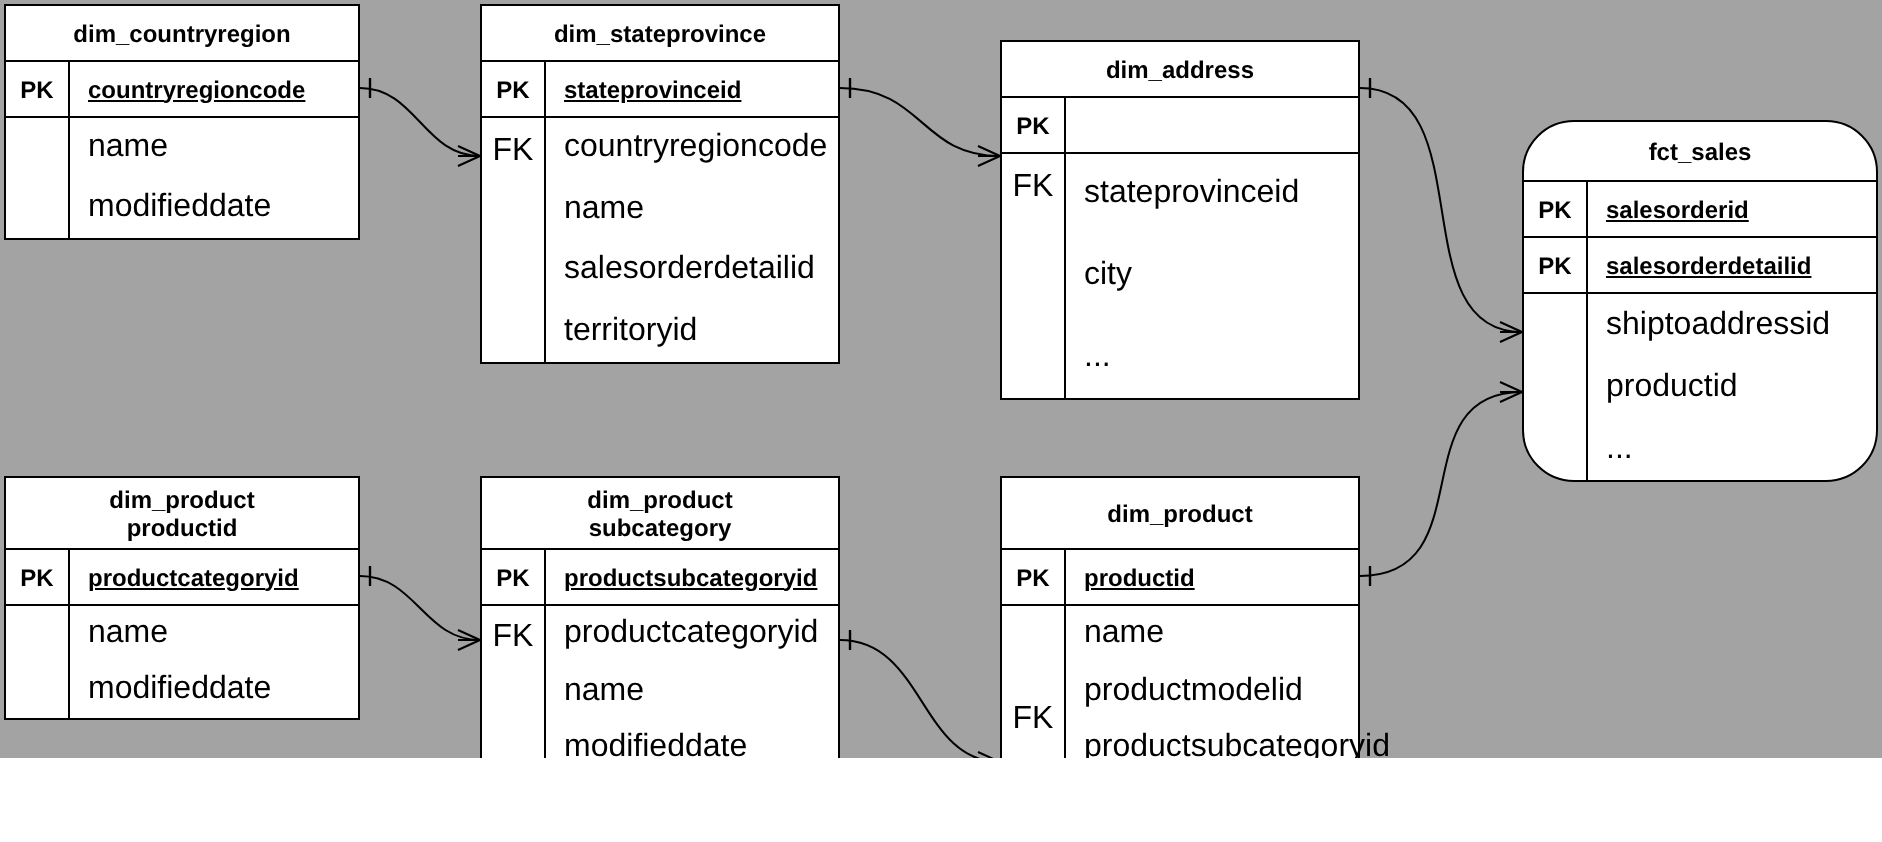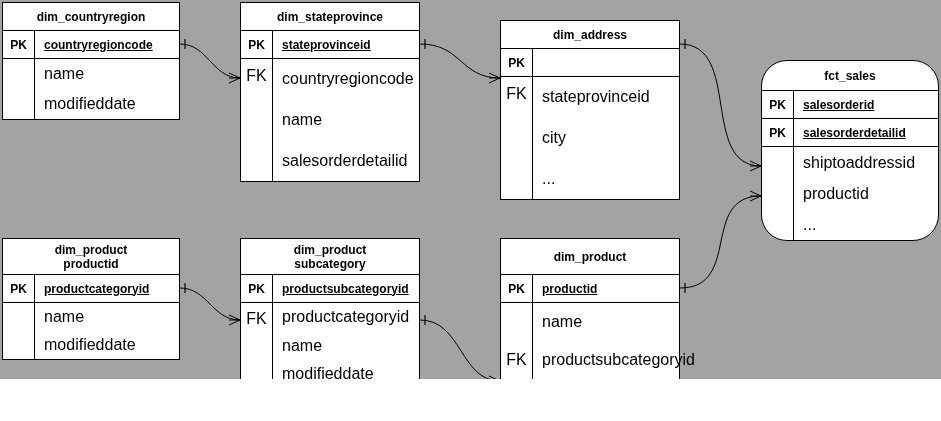--- a/index.html
+++ b/index.html
@@ -188,6 +188,7 @@
             <div class="arow">countryregioncode</div>
             <div class="arow">name</div>
             <div class="arow">salesorderdetailid</div>
+            <div class="arow">territoryid</div>
           </div>
         </div>
       </div>

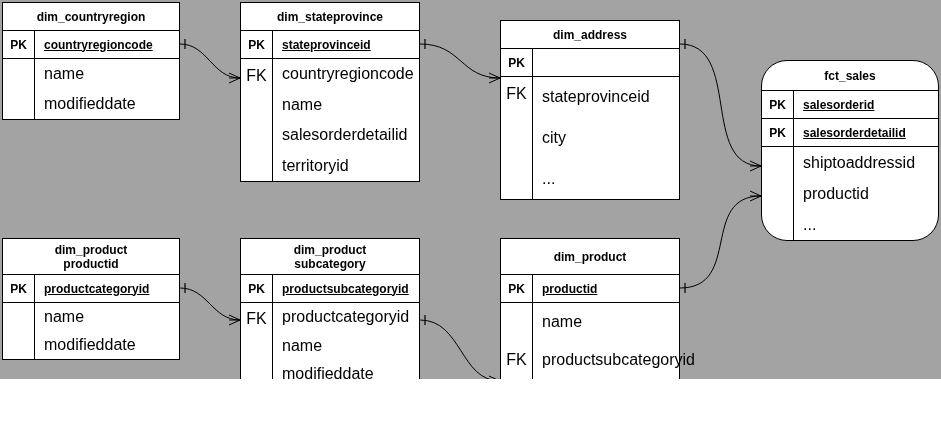--- a/index.html
+++ b/index.html
@@ -277,6 +277,7 @@
           <div class="body-key-col">FK</div>
           <div class="body-rows">
             <div class="arow">name</div>
+            <div class="arow">productmodelid</div>
             <div class="arow">productsubcategoryid</div>
             <div class="arow">...</div>
           </div>

